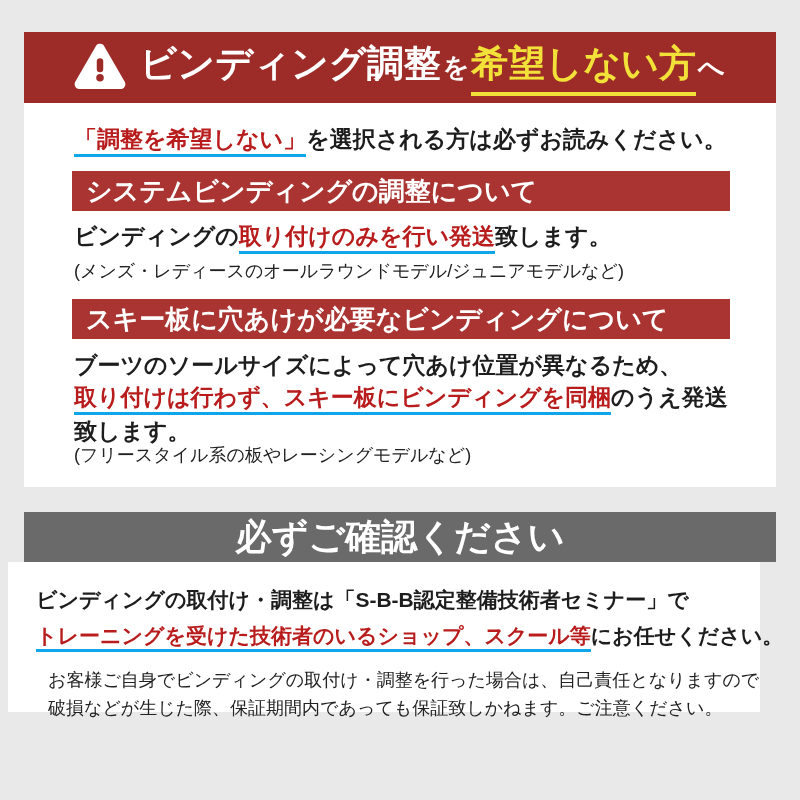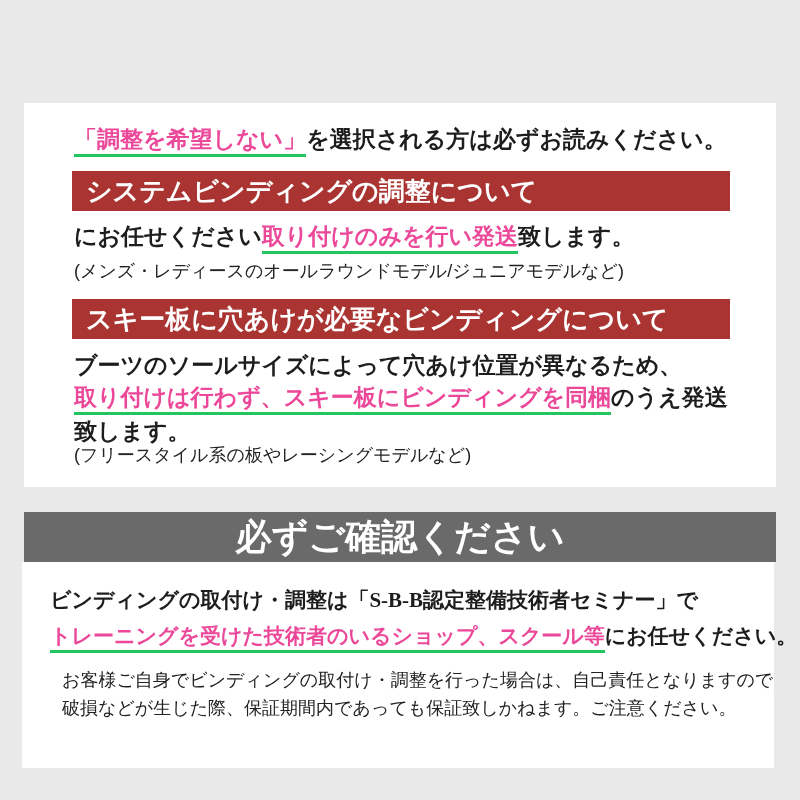--- a/index.html
+++ b/index.html
@@ -77,6 +77,19 @@
 
 <div class="canvas">
 
+  <div class="hdr">
+    <svg class="hdr-icon" viewBox="0 0 100 92">
+      <path d="M50 10 L88 76 L12 76 Z" fill="#ffffff" stroke="#ffffff" stroke-width="18" stroke-linejoin="round"></path>
+      <rect x="44" y="28" width="12" height="26" rx="6" fill="#9d2c28"></rect>
+      <circle cx="50" cy="64" r="7" fill="#9d2c28"></circle>
+    </svg>
+    <div class="hdr-title">
+      <span class="t-big">ビンディング調整</span>
+      <span class="t-small">を</span>
+      <span class="t-yellow">希望しない方</span>
+      <span class="t-small">へ</span>
+    </div>
+  </div>
 
   <div class="box1">
 

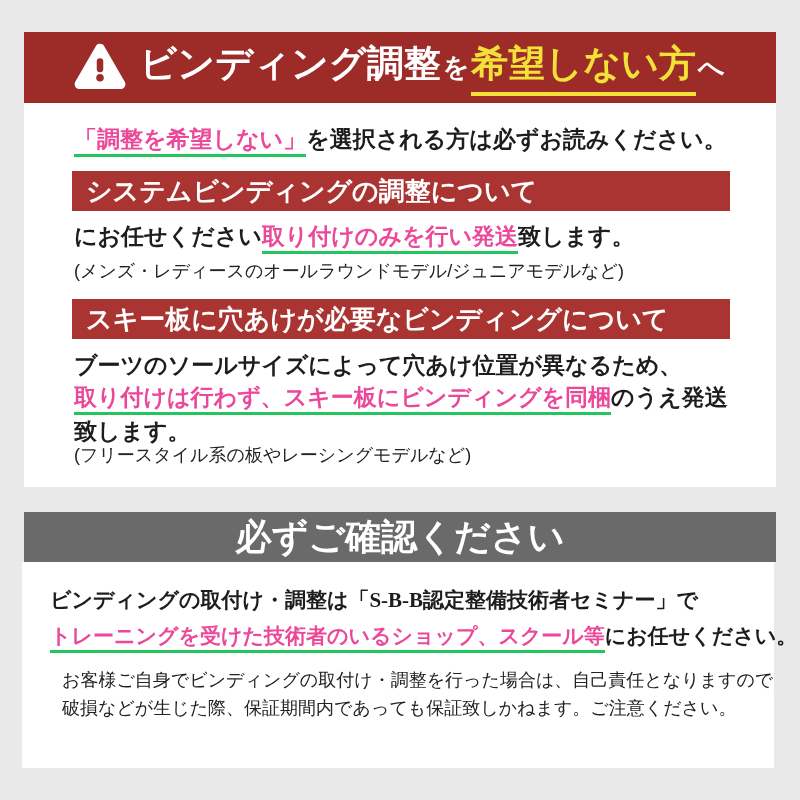--- a/index.html
+++ b/index.html
@@ -34,7 +34,7 @@
   .box1 > div{position:absolute;white-space:nowrap;}
   .intro{left:50px;top:21px;font-size:23px;font-weight:bold;color:#1d1d1d;}
   .em-red{
-    color:#ec4899;border-bottom:3px solid #22c55e;padding-bottom:2px;
+    color:#b91c1c;border-bottom:3px solid #0ea5e9;padding-bottom:2px;
   }
   .shead{
     left:48px;width:658px;height:40px;background:#a93431;

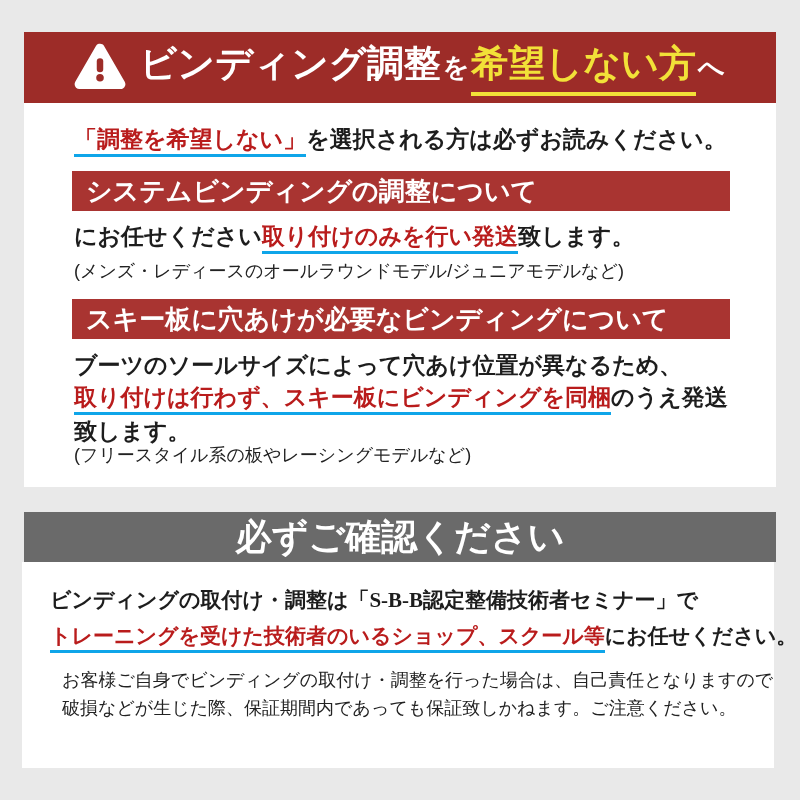--- a/index.html
+++ b/index.html
@@ -102,7 +102,7 @@
     </div>
 
     <div class="bodyline body1">
-      <span>にお任せください</span><span class="em-red">取り付けのみを行い発送</span><span>致します。</span>
+      <span>ビンディングの</span><span class="em-red">取り付けのみを行い発送</span><span>致します。</span>
     </div>
 
     <div class="note note1">(メンズ・レディースのオールラウンドモデル/ジュニアモデルなど)</div>

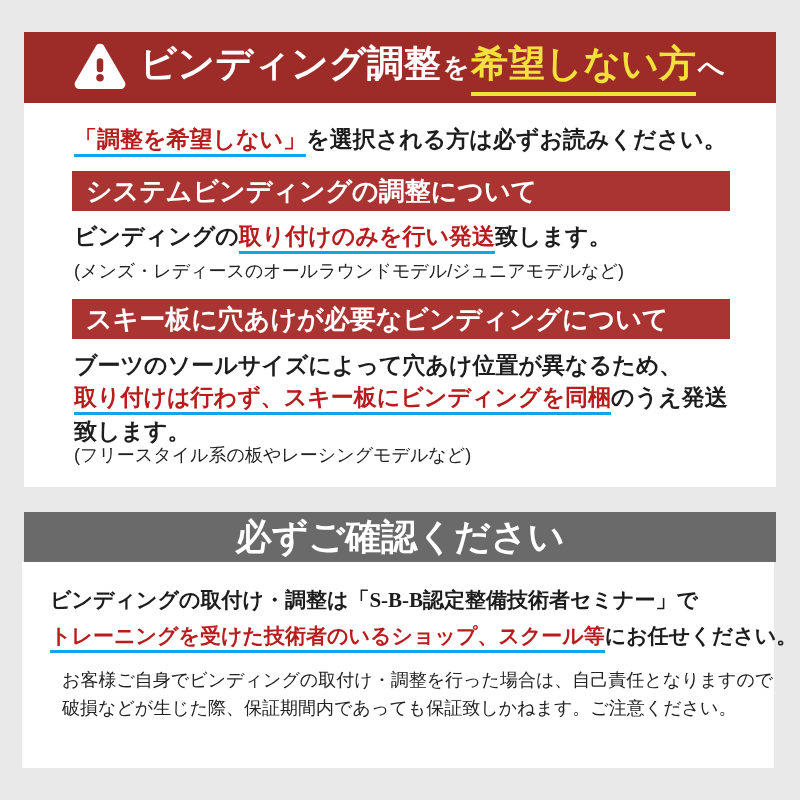--- a/index.html
+++ b/index.html
@@ -61,9 +61,8 @@
   }
   
   .box2{
-    position:absolute;left:22px;top:562px;width:752px;height:206px;
+    position:absolute;left:8px;top:562px;width:752px;height:150px;
     background:#ffffff;
-    font-family:Liberation Serif, serif;
   }
   .box2 > div{position:absolute;white-space:nowrap;}
   .c-line{font-size:21px;font-weight:bold;color:#1d1d1d;}

